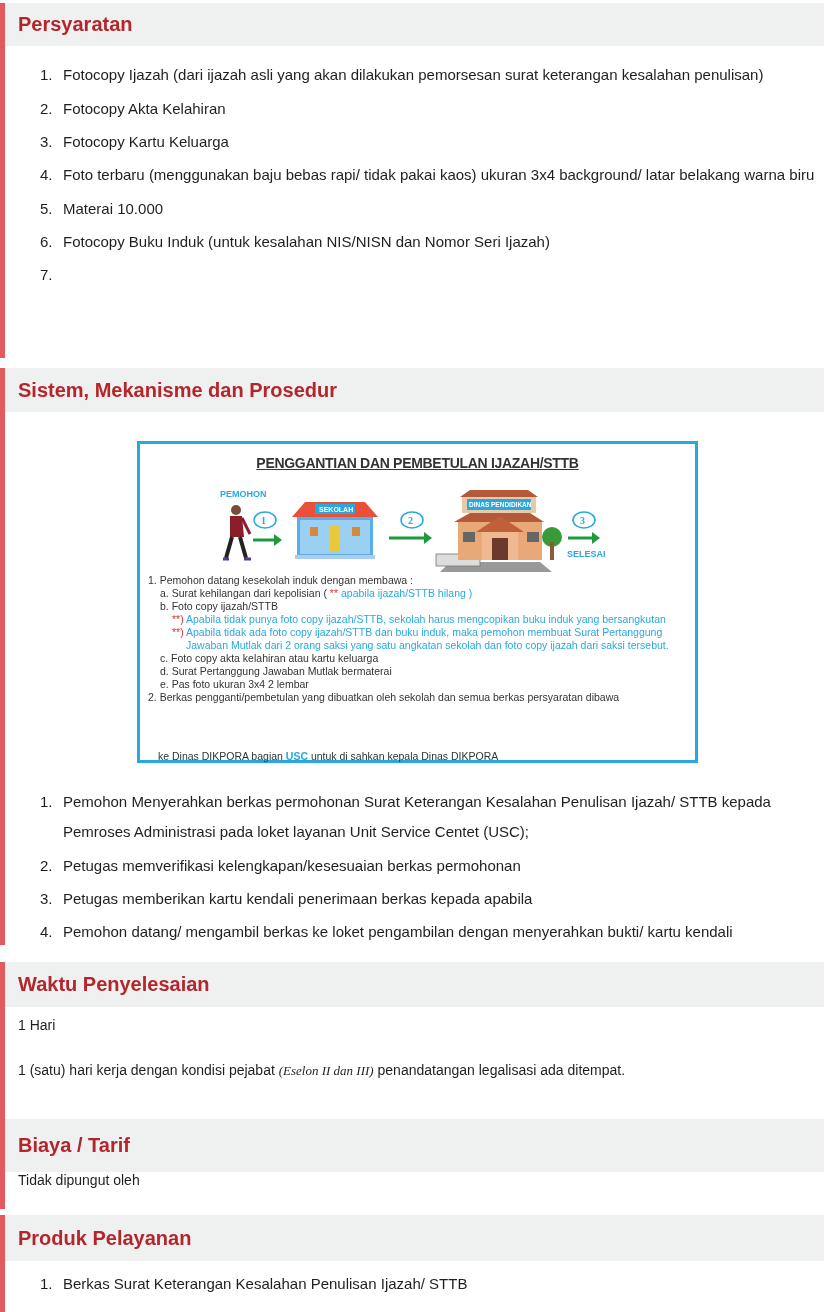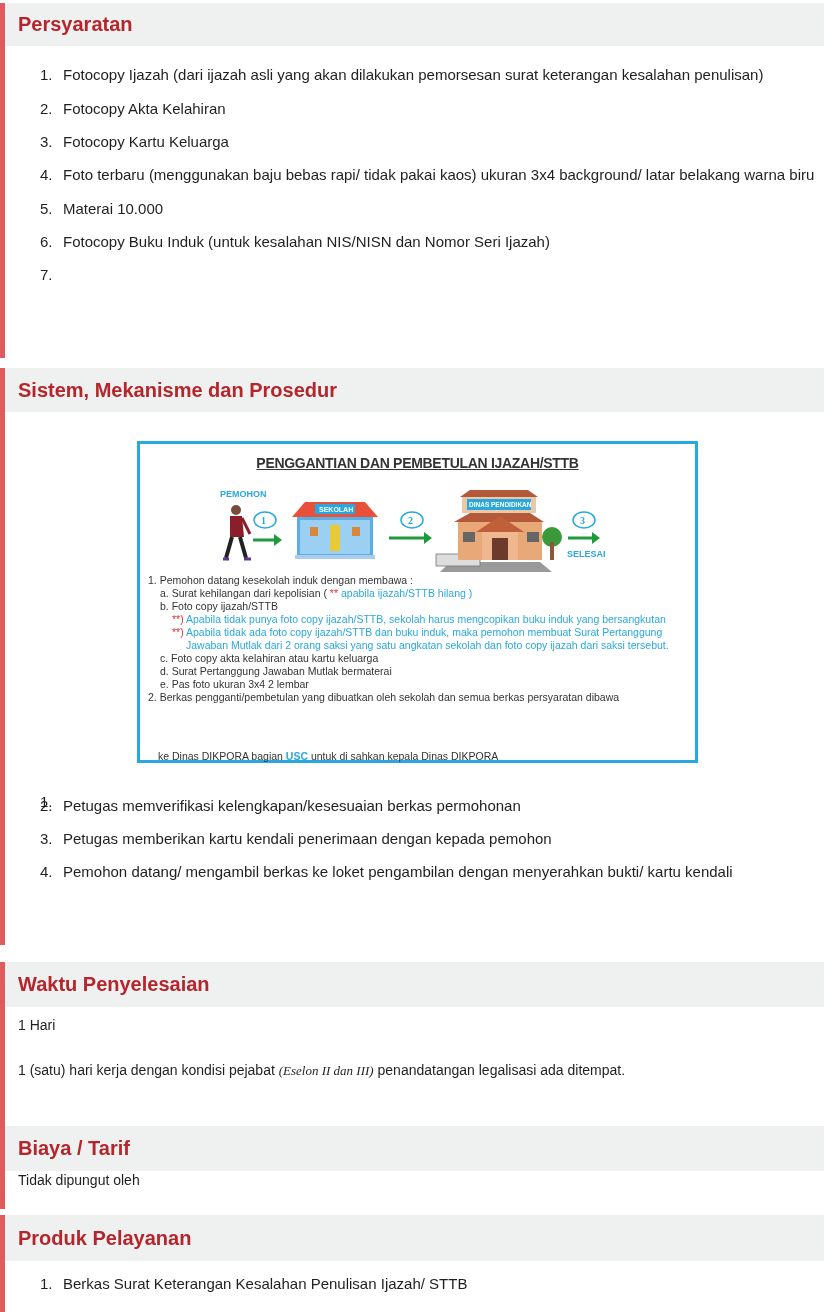--- a/index.html
+++ b/index.html
@@ -153,6 +153,7 @@
 <ol class="list" style="top:785px;">
   <li class="two">
       <span class="num">1.</span>
+      <span style="display:block;width:720px;">Pemohon Menyerahkan berkas permohonan Surat Keterangan Kesalahan Penulisan Ijazah/ STTB kepada Pemroses Administrasi pada loket layanan Unit Service Centet (USC);</span>
     </li>
   <li><span class="num">2.</span><span>Petugas memverifikasi kelengkapan/kesesuaian berkas permohonan</span></li>
   <li><span class="num">3.</span><span>Petugas memberikan kartu kendali penerimaan dengan kepada pemohon</span></li>

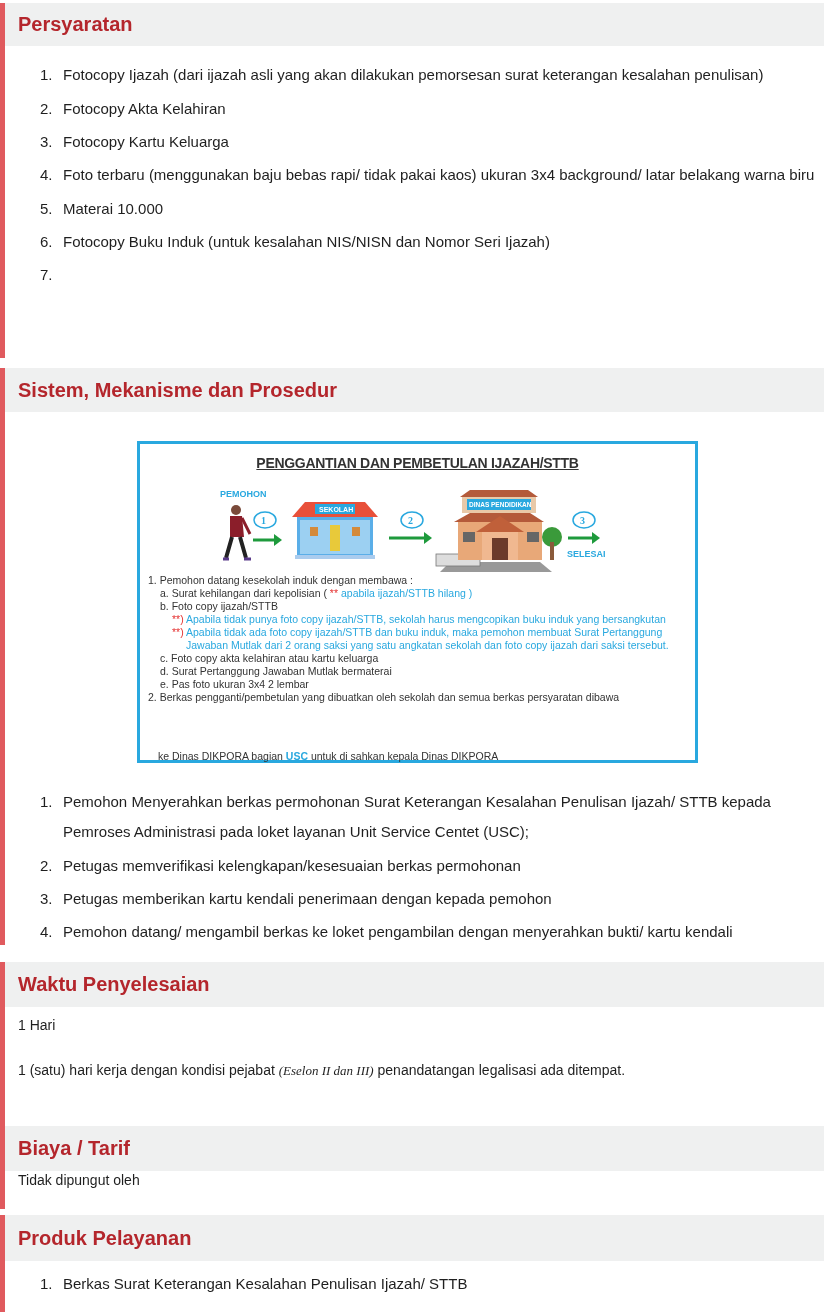--- a/index.html
+++ b/index.html
@@ -156,7 +156,7 @@
       <span style="display:block;width:720px;">Pemohon Menyerahkan berkas permohonan Surat Keterangan Kesalahan Penulisan Ijazah/ STTB kepada Pemroses Administrasi pada loket layanan Unit Service Centet (USC);</span>
     </li>
   <li><span class="num">2.</span><span>Petugas memverifikasi kelengkapan/kesesuaian berkas permohonan</span></li>
-  <li><span class="num">3.</span><span>Petugas memberikan kartu kendali penerimaan dengan kepada pemohon</span></li>
+  <li><span class="num">3.</span><span>Petugas memberikan kartu kendali penerimaan berkas kepada apabila</span></li>
   <li><span class="num">4.</span><span>Pemohon datang/ mengambil berkas ke loket pengambilan dengan menyerahkan bukti/ kartu kendali</span></li>
 </ol>
 

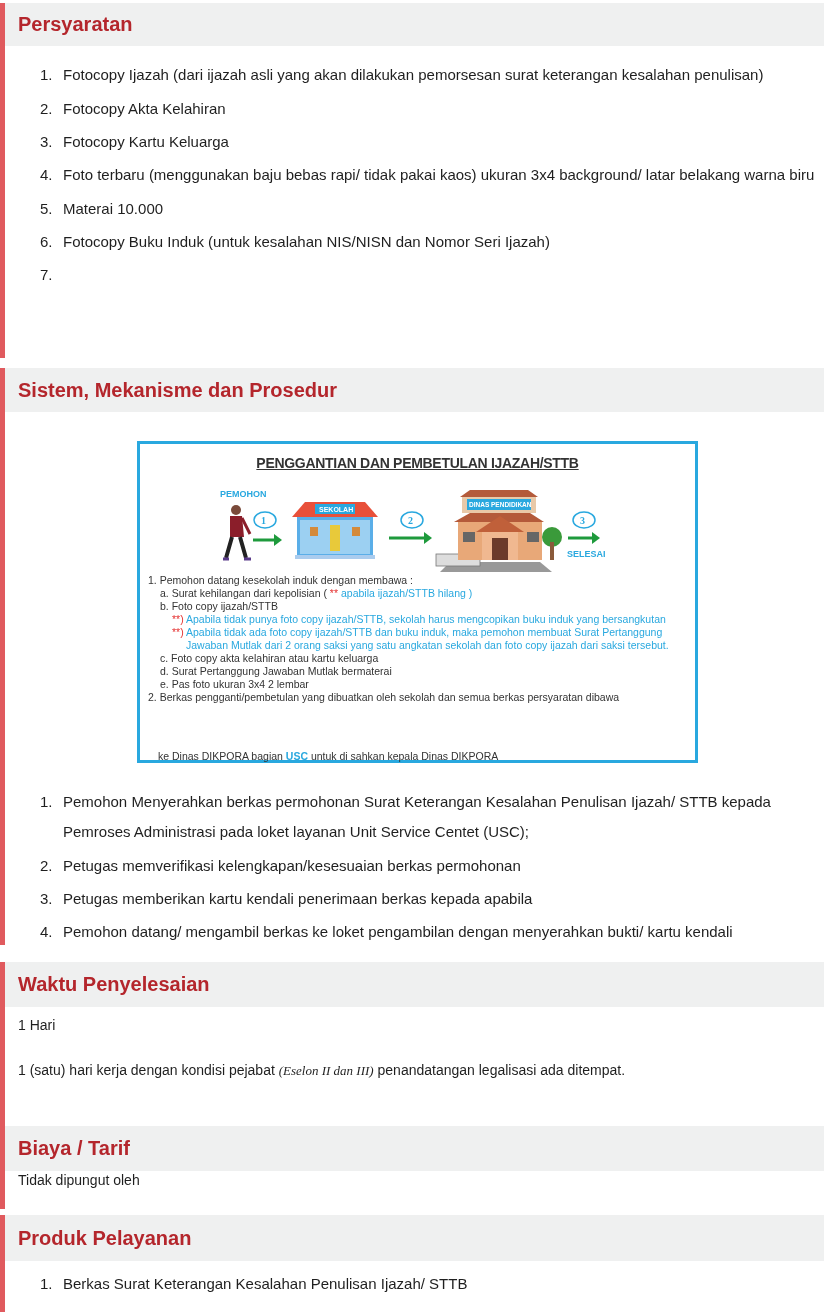--- a/index.html
+++ b/index.html
@@ -169,7 +169,7 @@
 </div>
 
 <div class="section" style="top:1106px;height:103px;">
-  <div class="sec-header" style="top:20px;height:45px;">Biaya / Tarif</div>
+  <div class="sec-header" style="top:13px;height:53px;">Biaya / Tarif</div>
   <div class="plain" style="top:66px;">Tidak dipungut oleh</div>
 </div>
 

